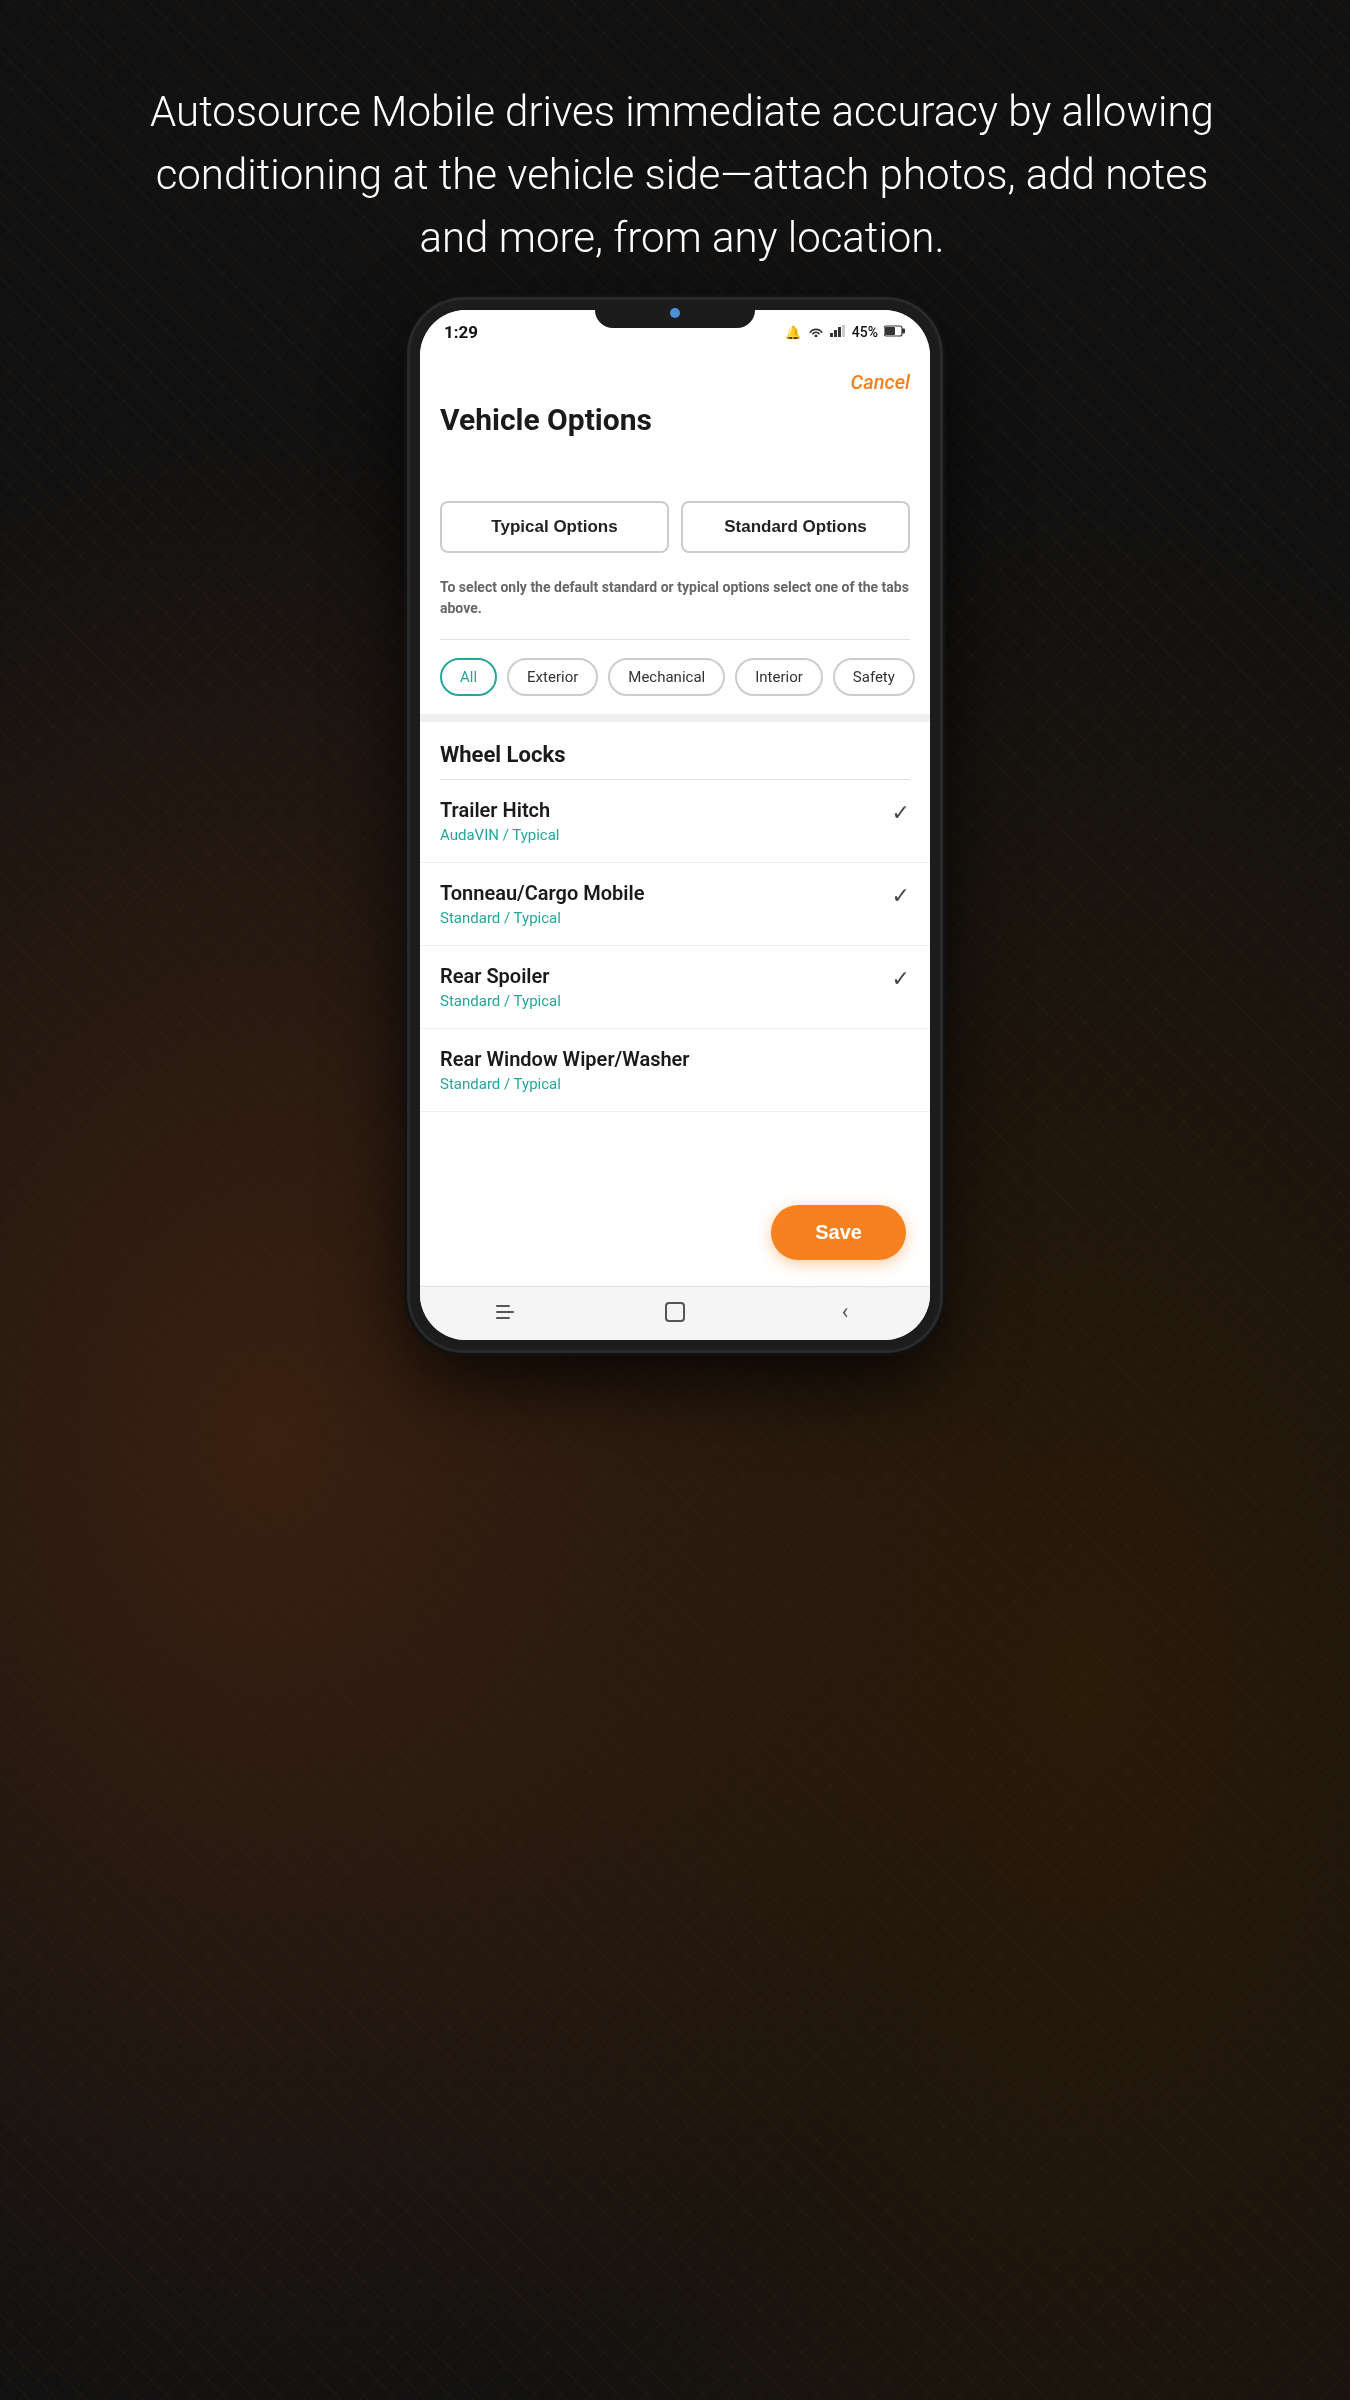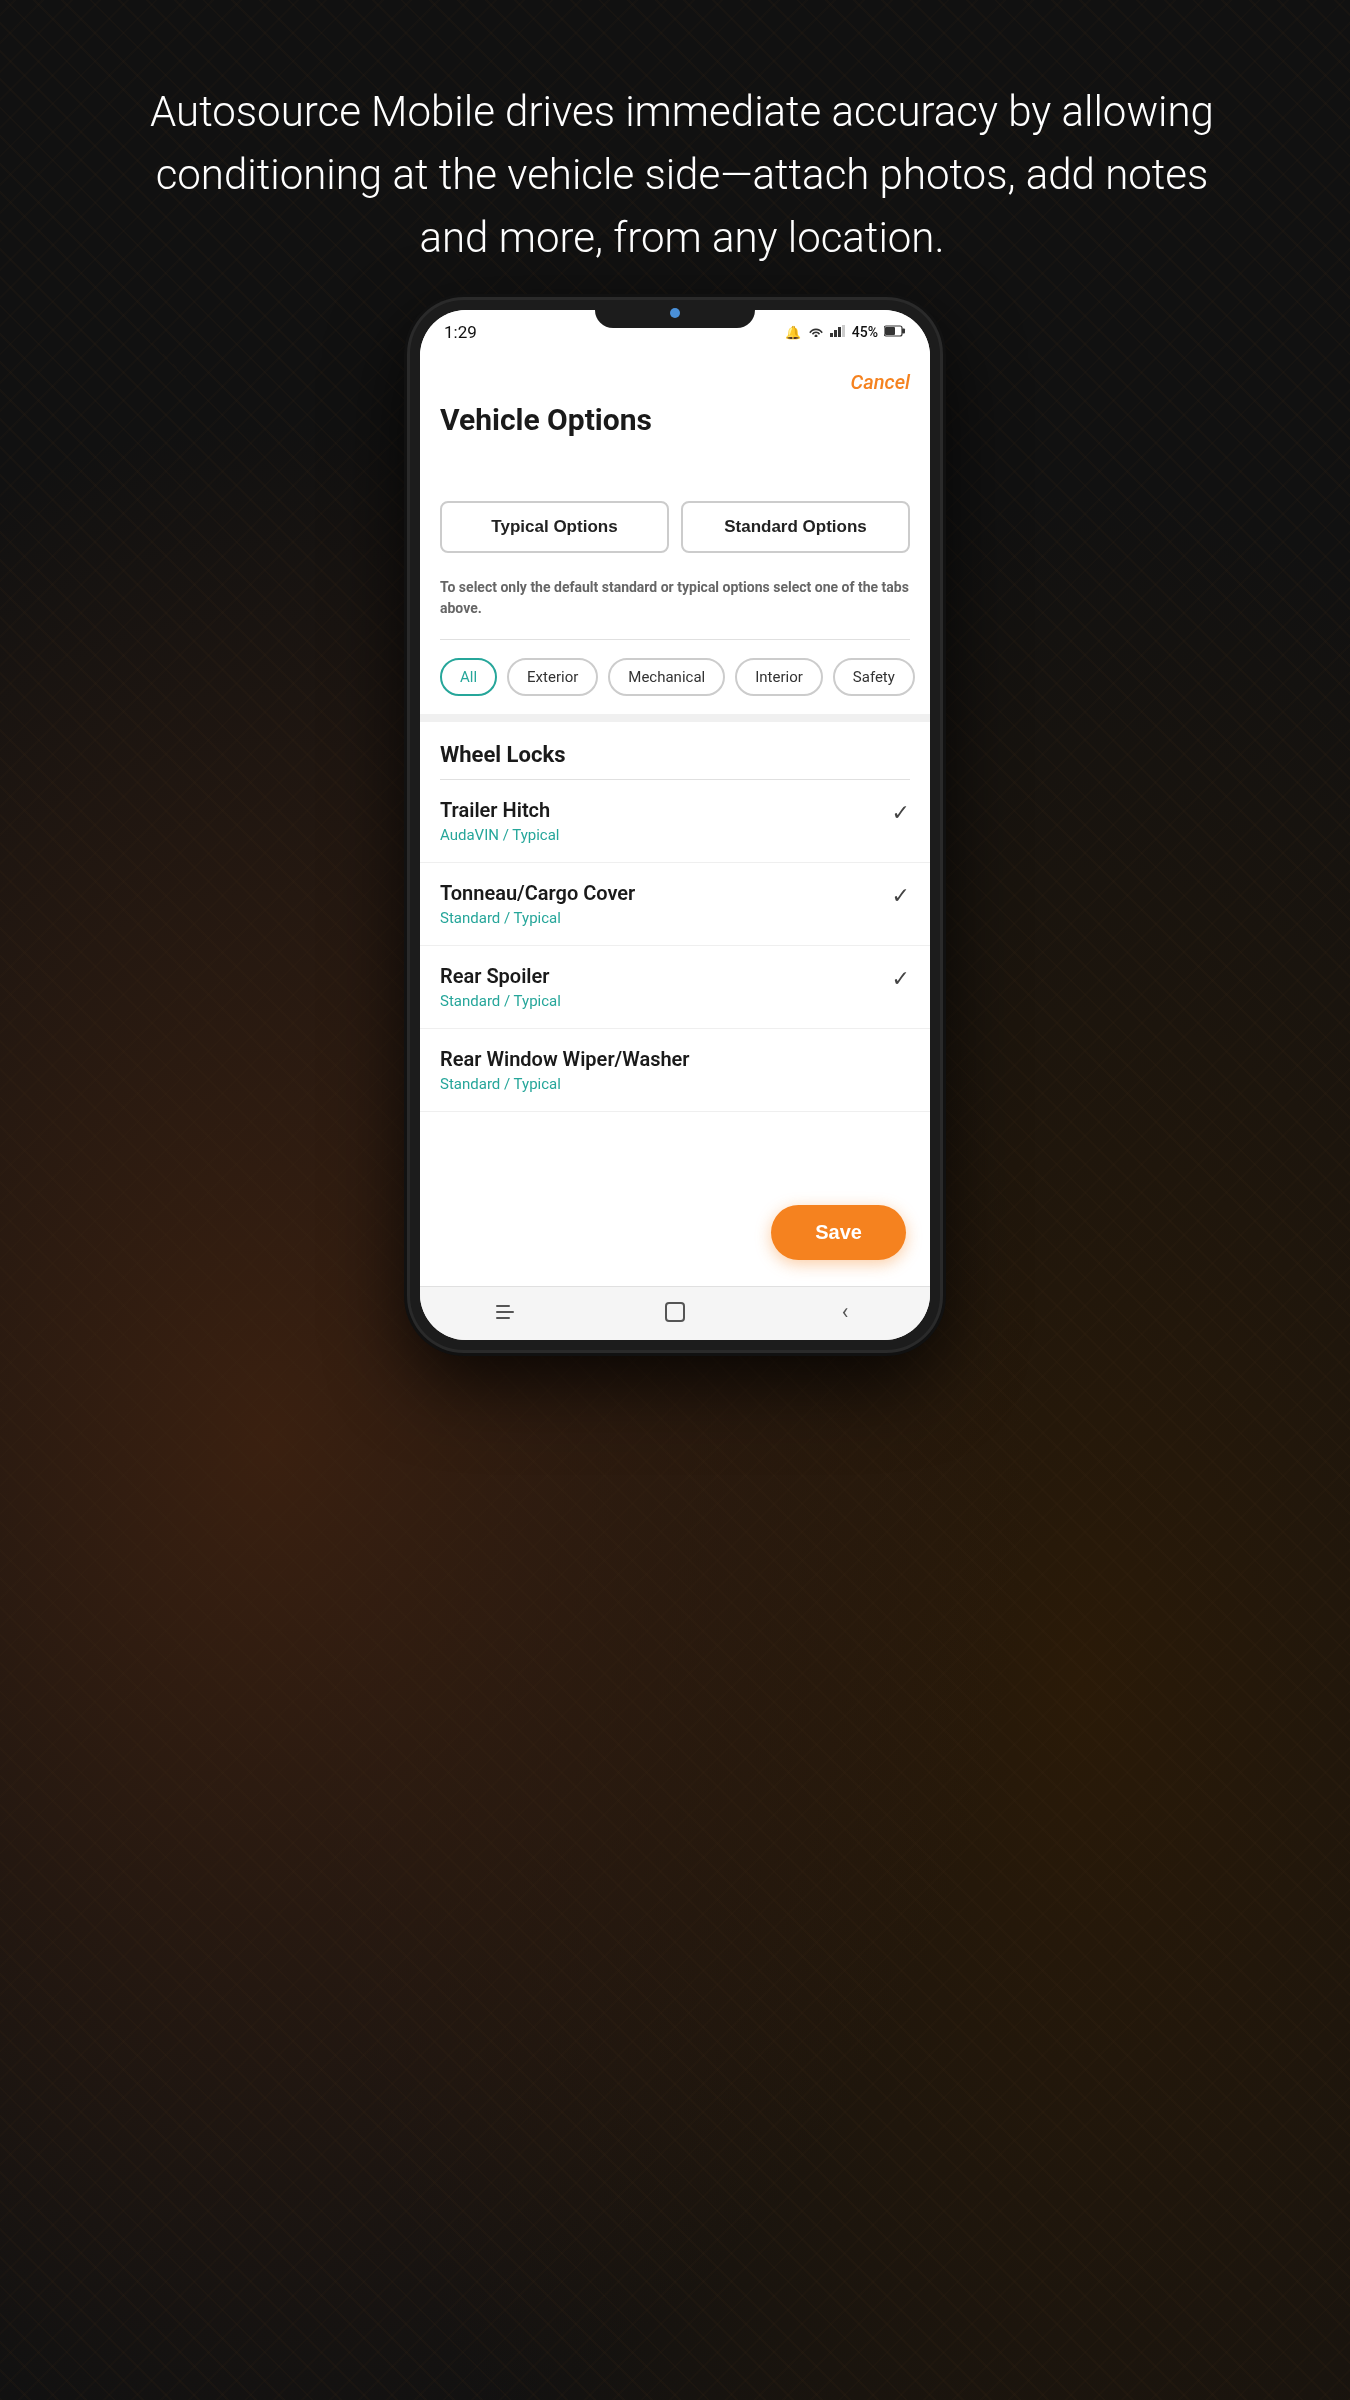--- a/index.html
+++ b/index.html
@@ -112,7 +112,7 @@
 
     .status-time {
       font-size: 17px;
-      font-weight: 400;
+      font-weight: 700;
     }
 
     .status-icons {

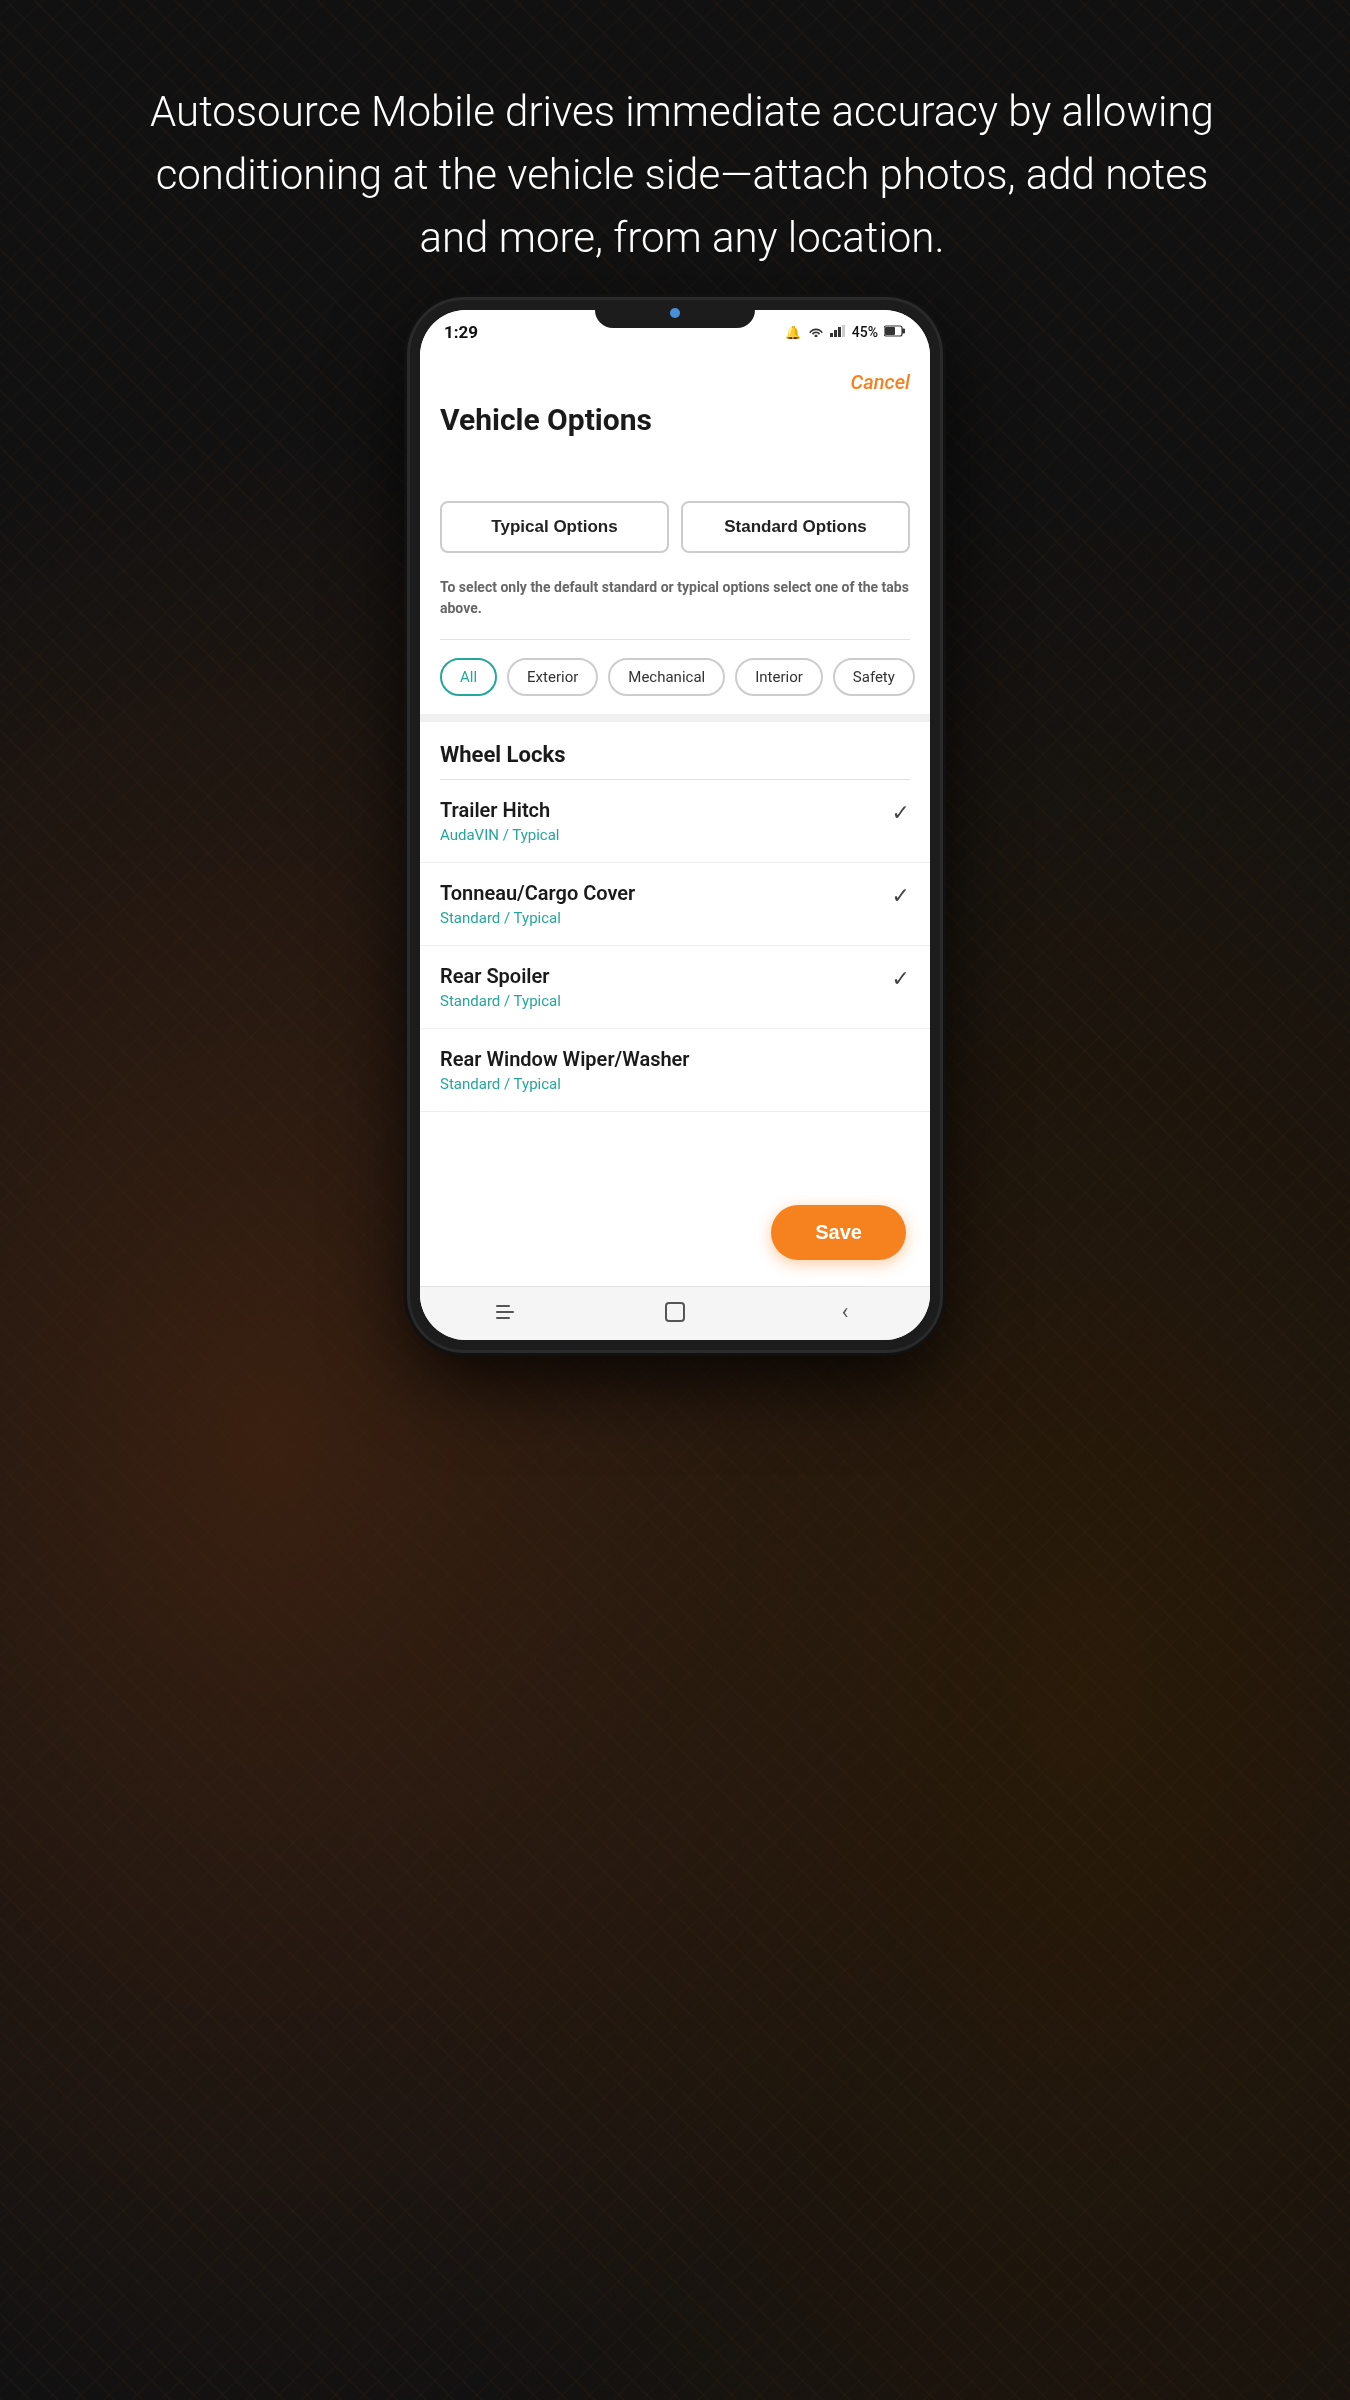--- a/index.html
+++ b/index.html
@@ -468,7 +468,7 @@
 
       <div class="list-item">
         <div class="item-info">
-          <div class="item-title">Tonneau/Cargo Cover</div>
+          <div class="item-title">Tonneau/Cargo Mobile</div>
           <div class="item-subtitle">Standard / Typical</div>
         </div>
         <span class="checkmark">✓</span>

